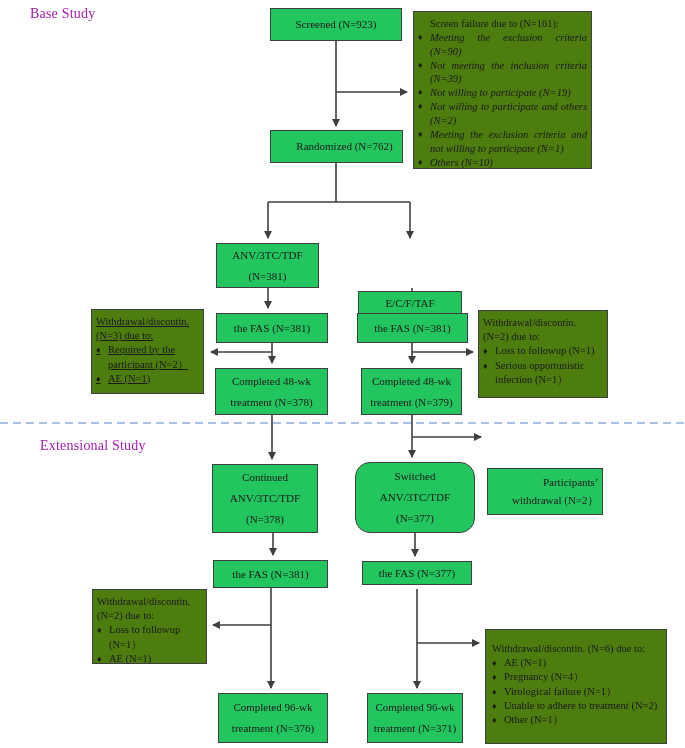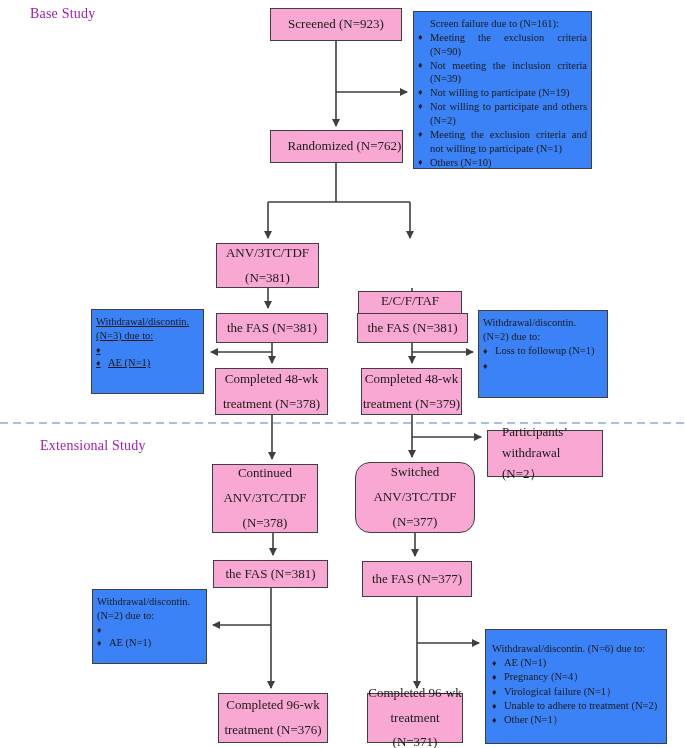--- a/index.html
+++ b/index.html
@@ -21,13 +21,13 @@
   .box{
     position:absolute;
     border:1.6px solid #3f3f3f;
-    background:#f9a8d4;
+    background:#22c55e;
     box-sizing:border-box;
     display:flex;
     align-items:center;
     justify-content:center;
     text-align:center;
-    font-size:13px;
+    font-size:11px;
     line-height:1.9;
     white-space:pre-line;
   }

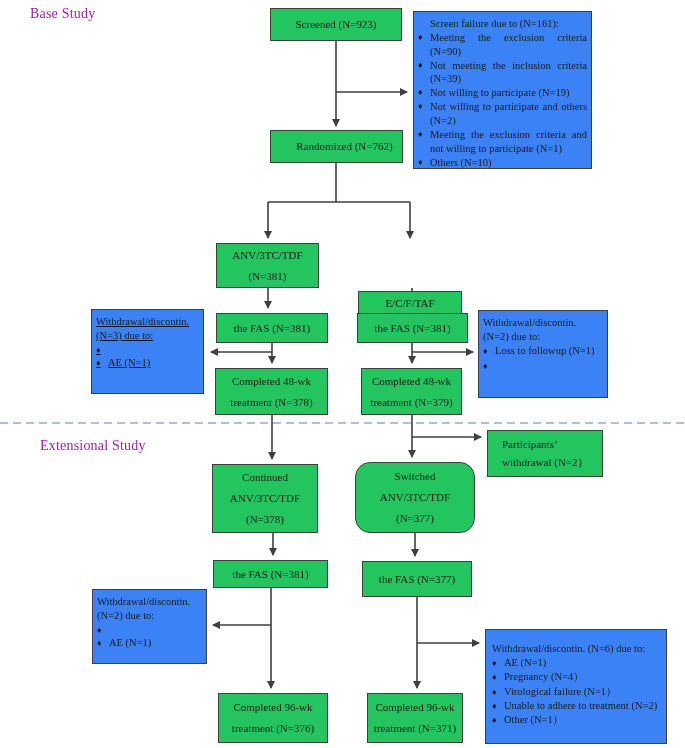--- a/index.html
+++ b/index.html
@@ -40,7 +40,7 @@
   .listbox{
     position:absolute;
     border:1.6px solid #3f3f3f;
-    background:#3b82f6;
+    background:#4d7c0f;
     box-sizing:border-box;
     font-size:10.5px;
     line-height:1.32;

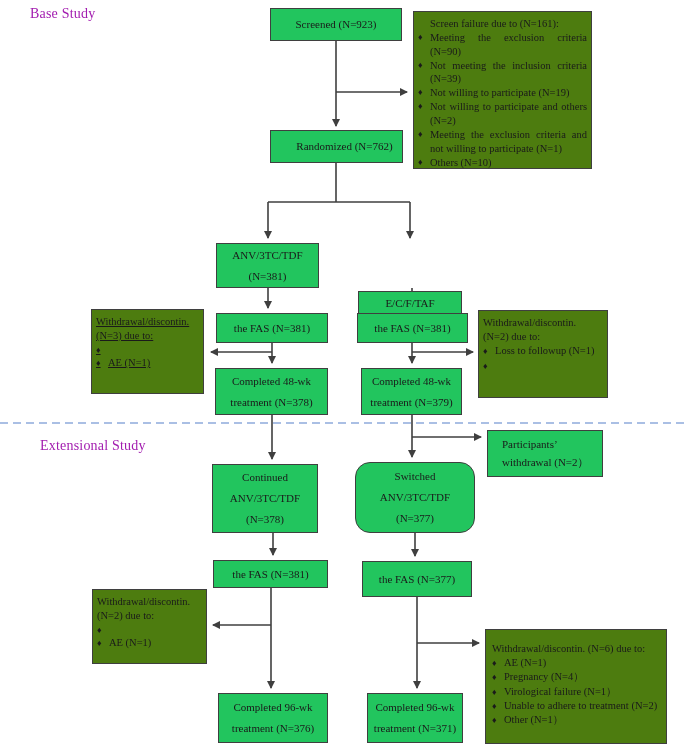--- a/index.html
+++ b/index.html
@@ -52,7 +52,7 @@
   .listbox .li{display:flex;}
   .listbox .bu{width:12px;flex:0 0 12px;text-align:left;font-size:9px;padding-top:1px;}
   .listbox .tx{flex:1;}
-  .listbox.justify .tx{text-align:justify;}
+  .listbox.justify .tx{text-align:justify;font-style:italic;}
   .pad-top{padding-top:12px;padding-left:6px;}
 </style>
 </head>

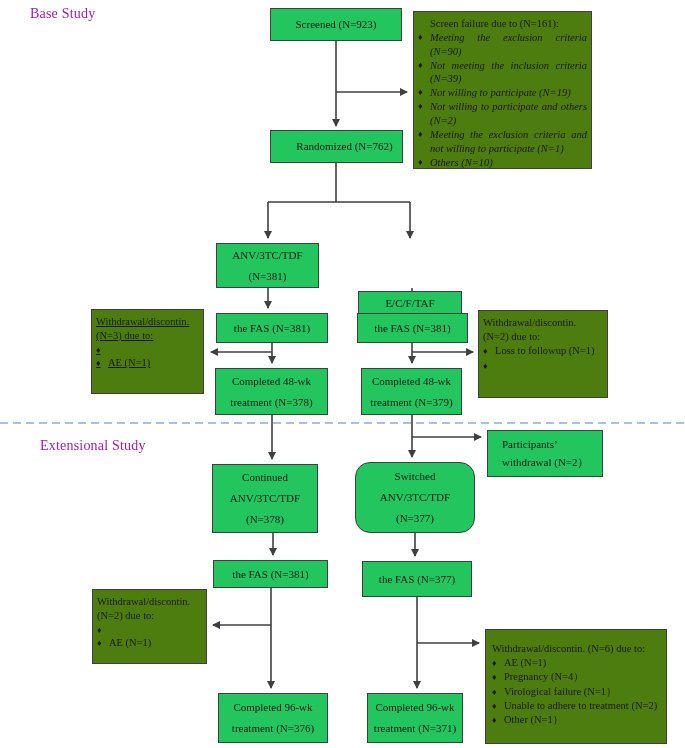--- a/index.html
+++ b/index.html
@@ -148,6 +148,7 @@
     <div class="lt">Withdrawal/discontin. (N=3) due to:</div>
     <div class="li">
       <span class="bu">♦</span>
+      <span class="tx">Required by the participant (N=2）</span>
     </div>
     <div class="li">
       <span class="bu">♦</span>

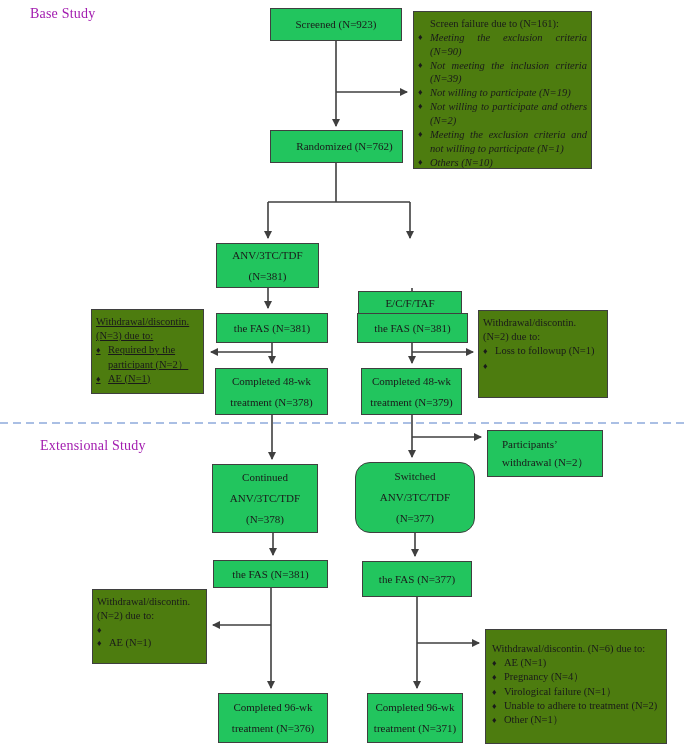--- a/index.html
+++ b/index.html
@@ -164,6 +164,7 @@
     </div>
     <div class="li">
       <span class="bu">♦</span>
+      <span class="tx">Serious opportunistic infection (N=1）</span>
     </div>
   </div>
 

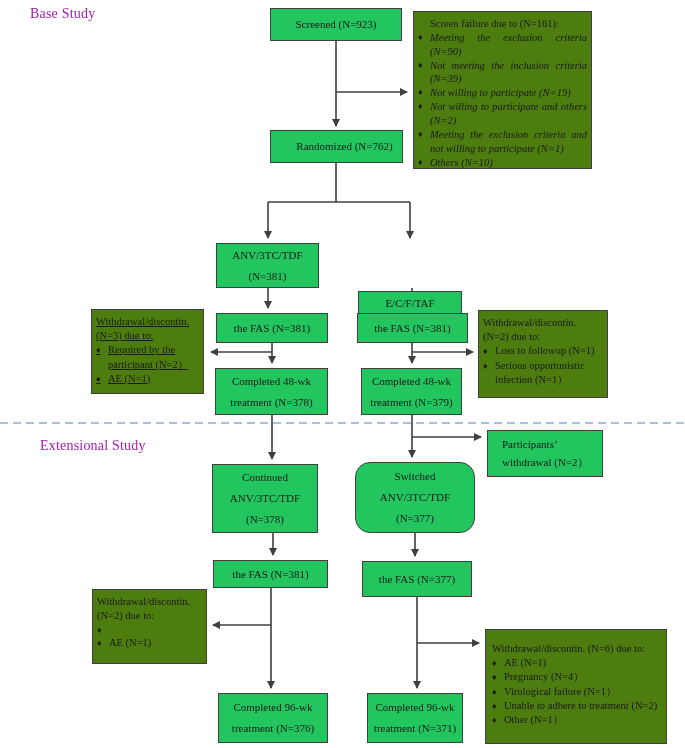--- a/index.html
+++ b/index.html
@@ -33,9 +33,10 @@
   }
   .box.left-align{
     justify-content:flex-start;
-    text-align:left;
-    padding-left:14px;
+    text-align:right;
+    padding-left:24px;
     line-height:1.6;
+    margin-top:38px;
   }
   .listbox{
     position:absolute;

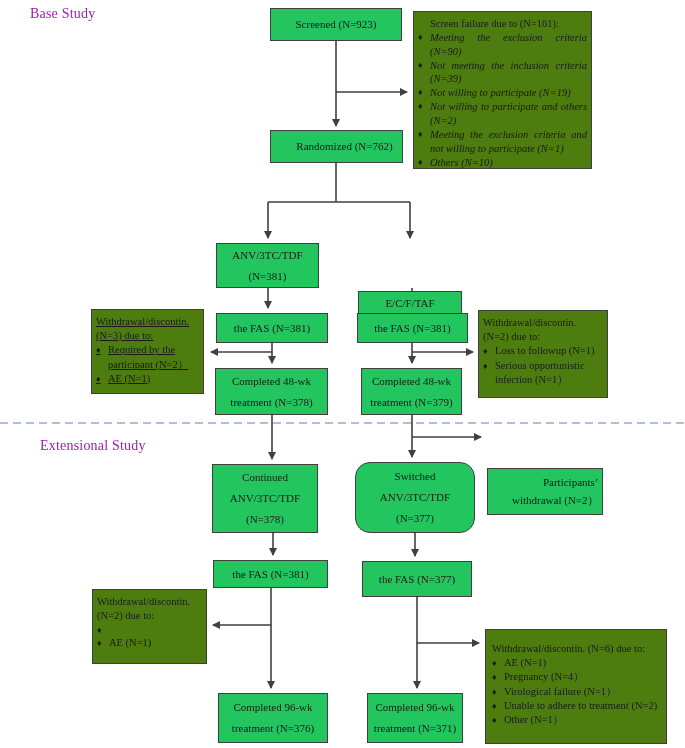--- a/index.html
+++ b/index.html
@@ -185,7 +185,7 @@
 withdrawal (N=2）</div>
 
   <div class="box" style="left:213px;top:560px;width:115px;height:28px;">the FAS (N=381)</div>
-  <div class="box" style="left:362px;top:561px;width:110px;height:36px;">the FAS (N=377)</div>
+  <div class="box" style="left:362px;top:561px;width:110px;height:24px;">the FAS (N=377)</div>
 
   <div class="listbox" style="left:92px;top:589px;width:115px;height:75px;line-height:1.35;">
     <div class="lt">Withdrawal/discontin. (N=2) due to:</div>

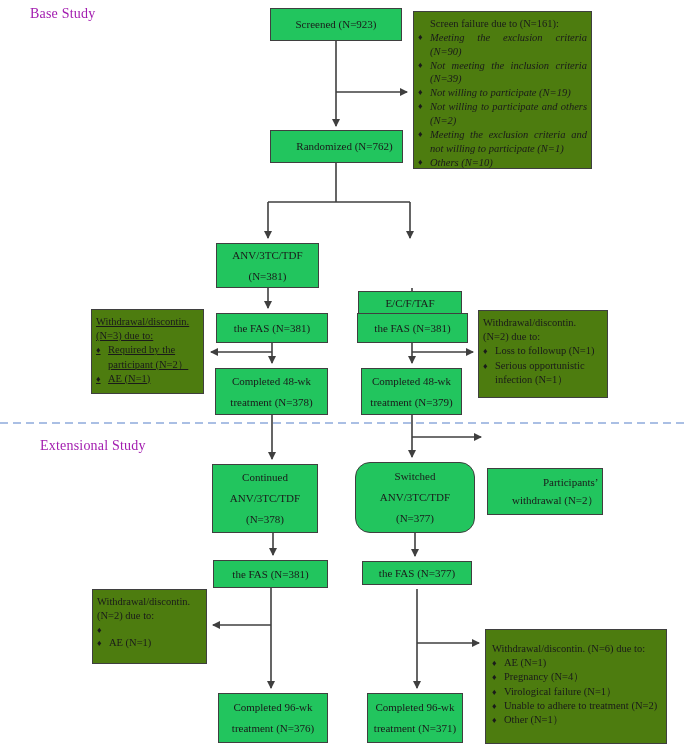--- a/index.html
+++ b/index.html
@@ -191,6 +191,7 @@
     <div class="lt">Withdrawal/discontin. (N=2) due to:</div>
     <div class="li">
       <span class="bu">♦</span>
+      <span class="tx">Loss to followup (N=1）</span>
     </div>
     <div class="li">
       <span class="bu">♦</span>

